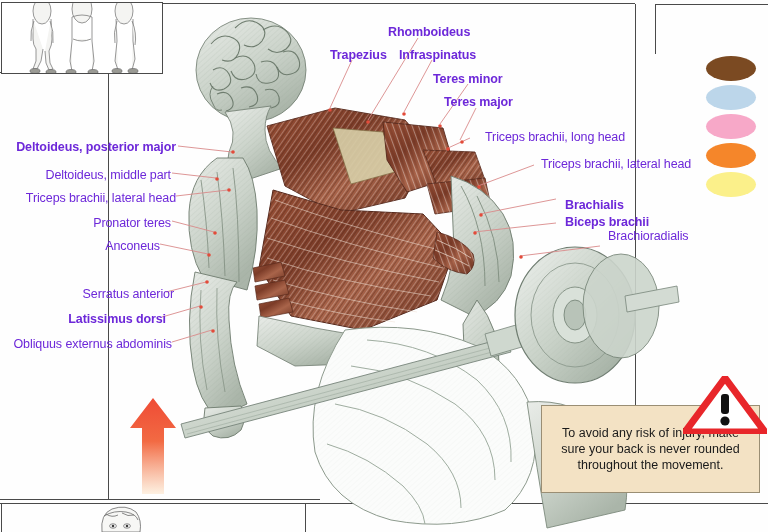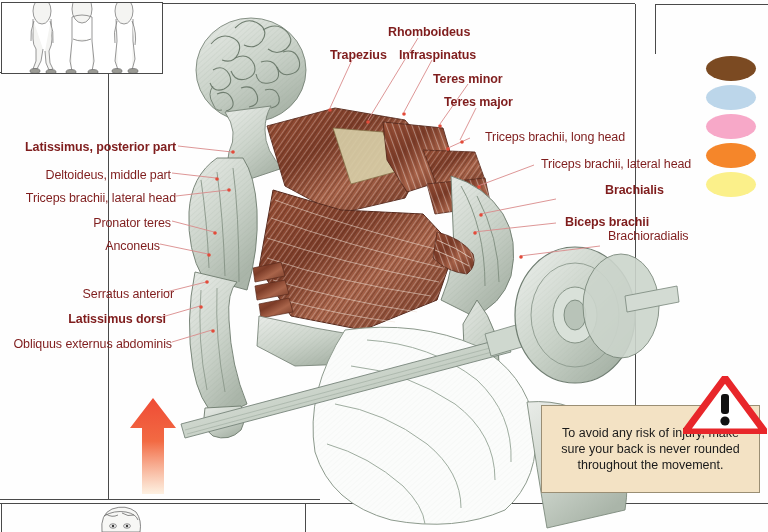--- a/index.html
+++ b/index.html
@@ -18,7 +18,7 @@
 
   
   .label{position:absolute;font-size:12.5px;line-height:13px;white-space:nowrap;
-         color:#7f1d1d;letter-spacing:-0.1px;}
+         color:#6d28d9;letter-spacing:-0.1px;}
   .label.bold{font-weight:bold;}
   .label.right-anchor{text-align:right;}
 

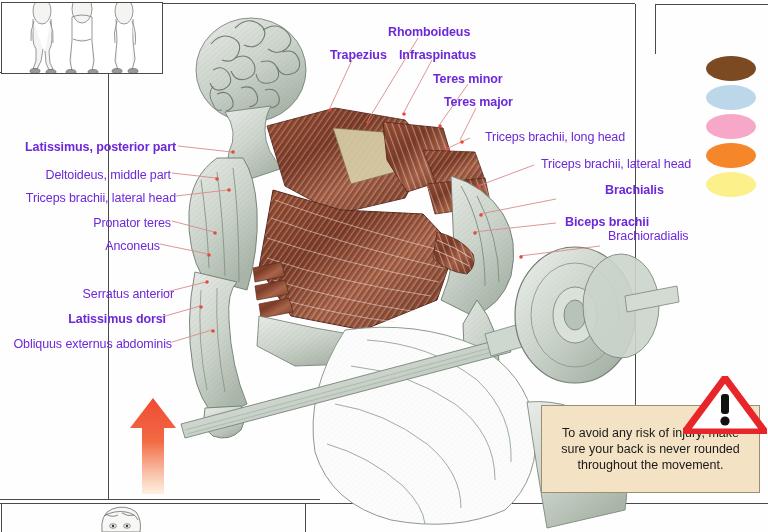--- a/index.html
+++ b/index.html
@@ -317,7 +317,7 @@
   <div class="label bold" style="left:433px;top:73px;">Teres minor</div>
   <div class="label bold" style="left:444px;top:96px;">Teres major</div>
 
-  <div class="label bold right-anchor" style="right:592px;top:141px;">Latissimus, posterior part</div>
+  <div class="label bold right-anchor" style="right:592px;top:141px;">Deltoideus, posterior major</div>
   <div class="label right-anchor" style="right:597px;top:169px;">Deltoideus, middle part</div>
   <div class="label right-anchor" style="right:592px;top:192px;">Triceps brachii, lateral head</div>
   <div class="label right-anchor" style="right:597px;top:217px;margin-left:36px;">Pronator teres</div>

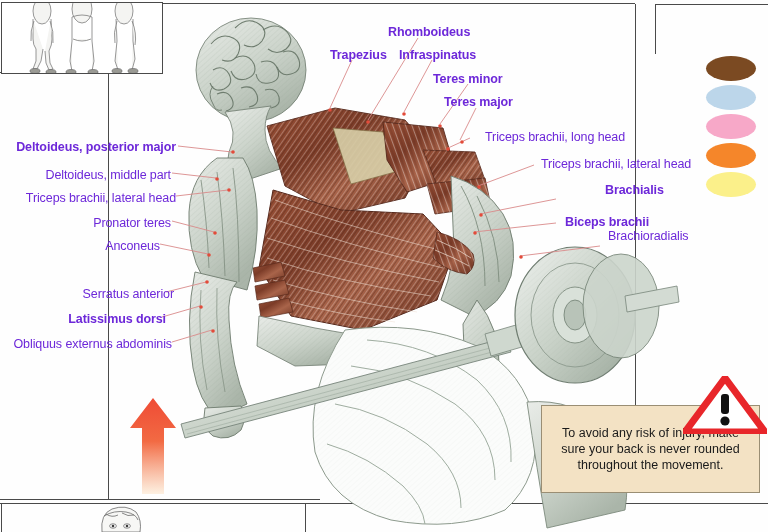--- a/index.html
+++ b/index.html
@@ -328,7 +328,7 @@
 
   <div class="label" style="left:485px;top:131px;">Triceps brachii, long head</div>
   <div class="label" style="left:541px;top:158px;">Triceps brachii, lateral head</div>
-  <div class="label bold" style="left:565px;top:184px;margin-left:40px;">Brachialis</div>
+  <div class="label bold" style="left:565px;top:199px;">Brachialis</div>
   <div class="label bold" style="left:565px;top:216px;">Biceps brachii</div>
   <div class="label" style="left:608px;top:230px;">Brachioradialis</div>
 

